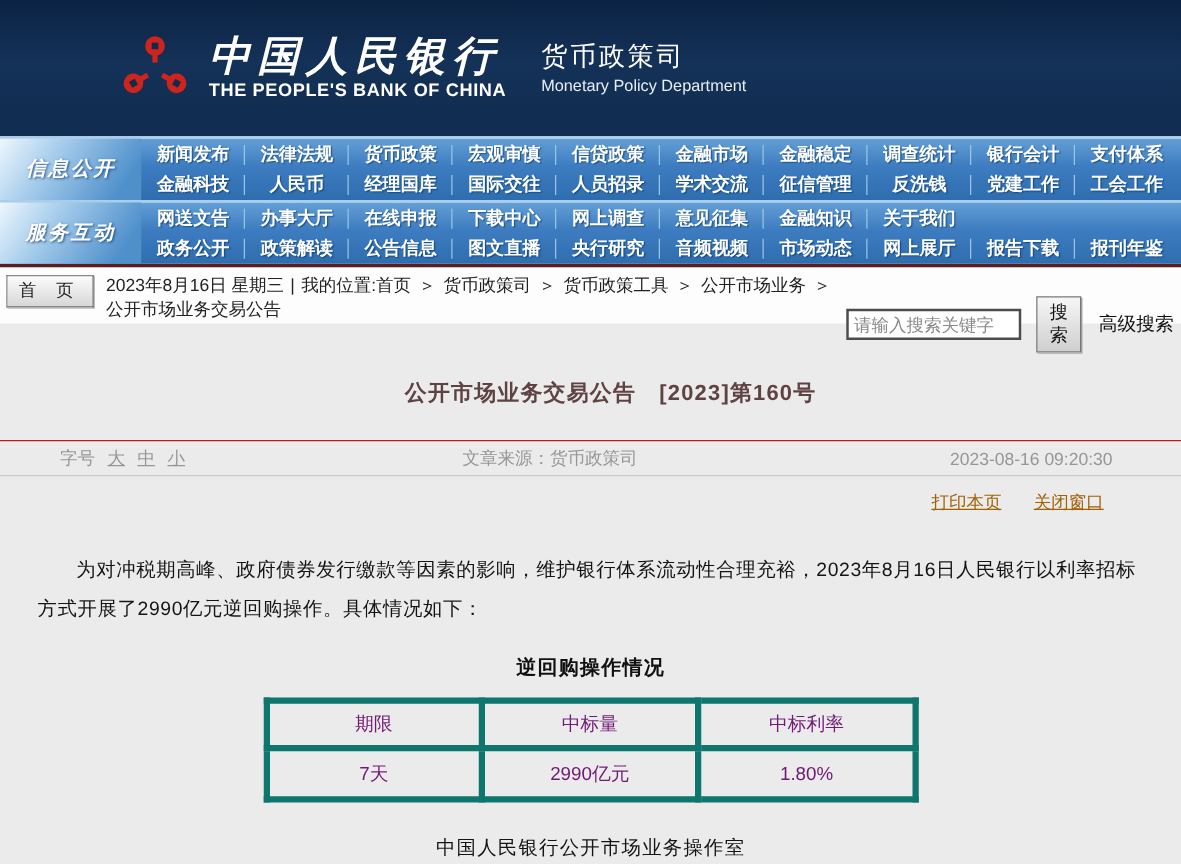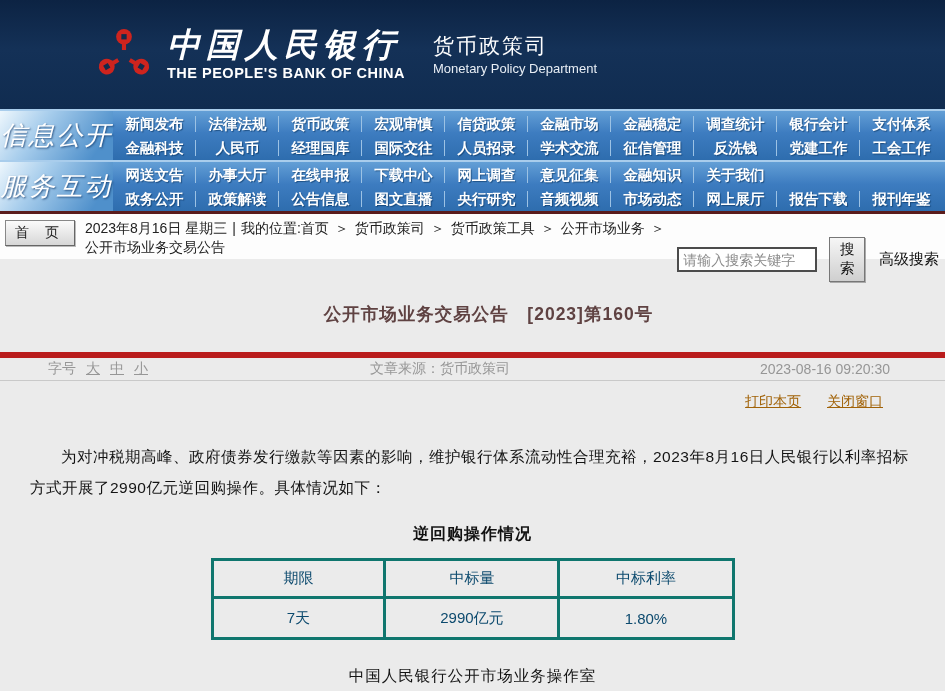--- a/index.html
+++ b/index.html
@@ -36,7 +36,7 @@
     width:113px; flex:0 0 auto;
     display:flex; align-items:center; justify-content:center;
     background:linear-gradient(125deg,#eef7fd 0%,#a7cdec 35%,#4f90cb 85%);
-    color:#fff; font-size:26px; font-weight:normal; font-style:italic;
+    color:#fff; font-size:16px; font-weight:bold; font-style:italic;
     letter-spacing:2px; text-shadow:1px 1px 2px rgba(20,60,110,.8);
   }
   .nav-rows { flex:1; display:flex; flex-direction:column; }

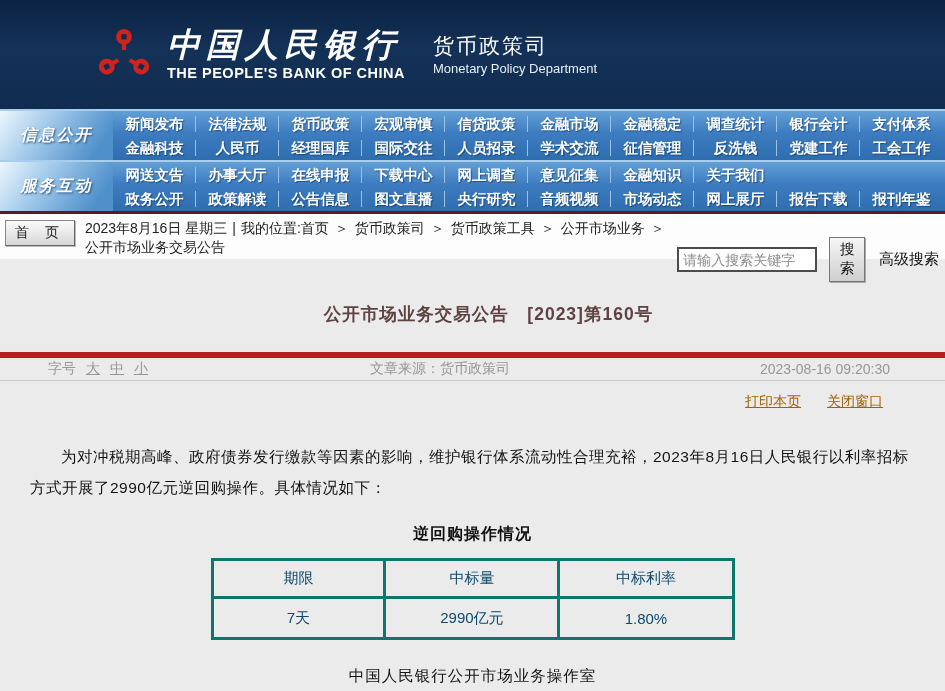--- a/index.html
+++ b/index.html
@@ -91,7 +91,7 @@
   }
   .meta {
     margin-top:26px; height:29px;
-    border-top:6px solid #b91c1c; border-bottom:1px solid #c9c9c9;
+    border-top:1px solid #b91c1c; border-bottom:1px solid #c9c9c9;
     display:flex; align-items:center;
     padding:0 55px 0 48px; color:#969696; font-size:14px;
   }

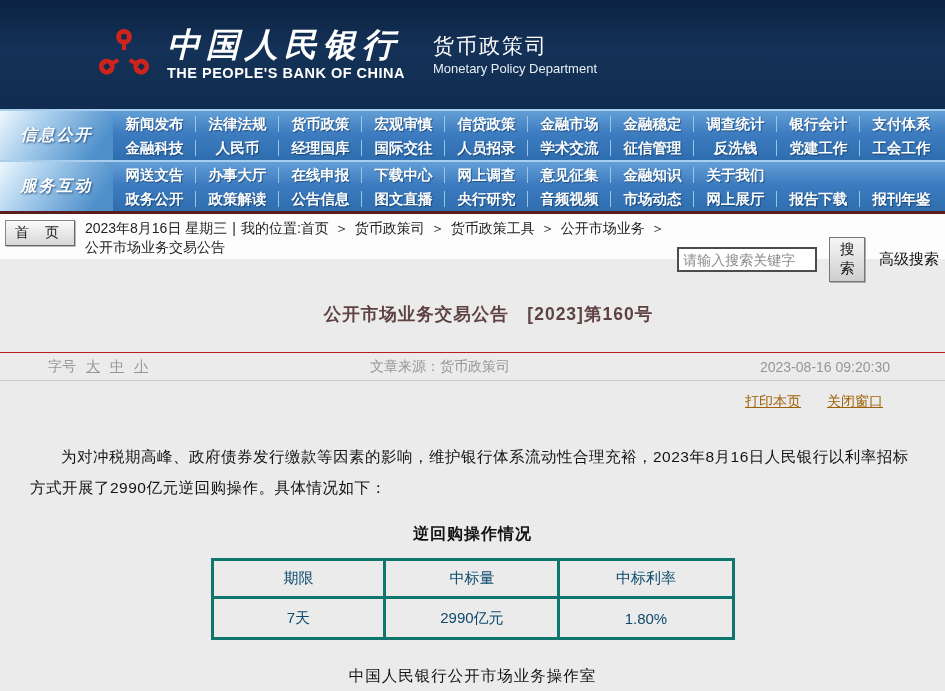--- a/index.html
+++ b/index.html
@@ -111,8 +111,8 @@
     border:2px solid #1d1d1d; width:524px;
   }
   .op-table th, .op-table td {
-    border:3px solid #0f766e; text-align:center;
-    font-size:15px; color:#0c4a6e; font-weight:normal;
+    border:5px solid #0f766e; text-align:center;
+    font-size:15px; color:#701a75; font-weight:normal;
   }
   .op-table th { height:38px; }
   .op-table td { height:41px; }

